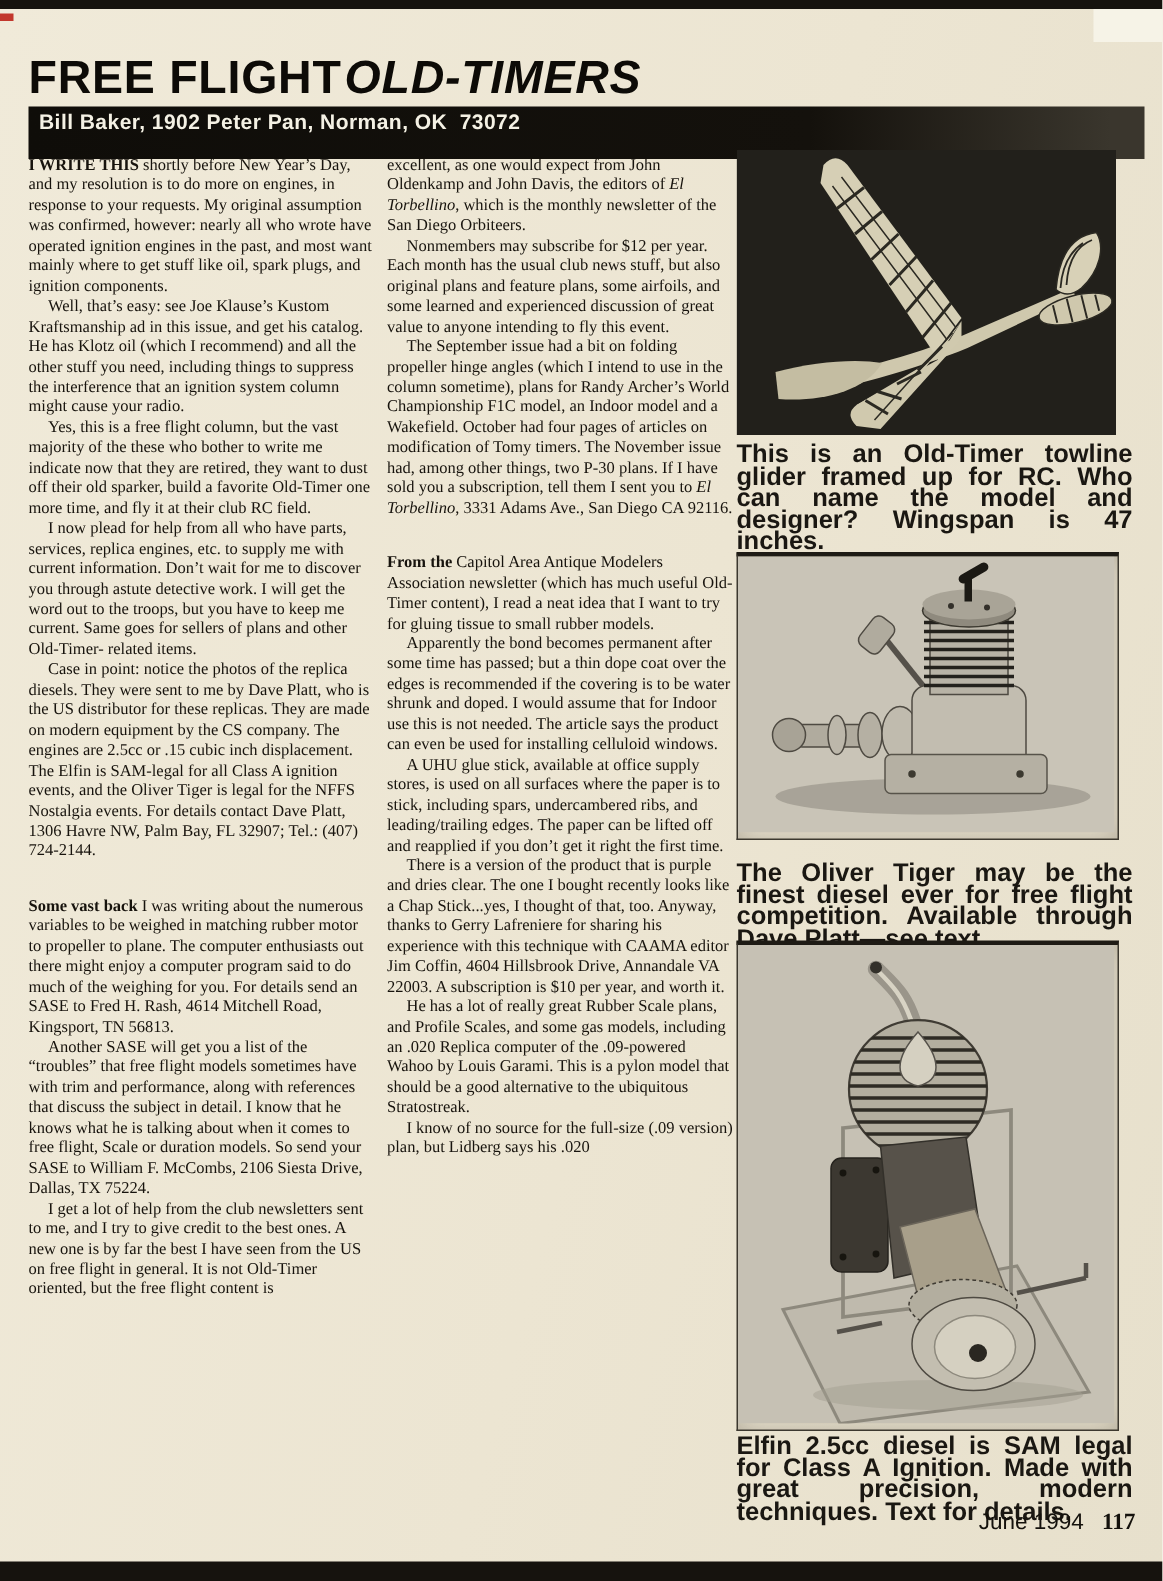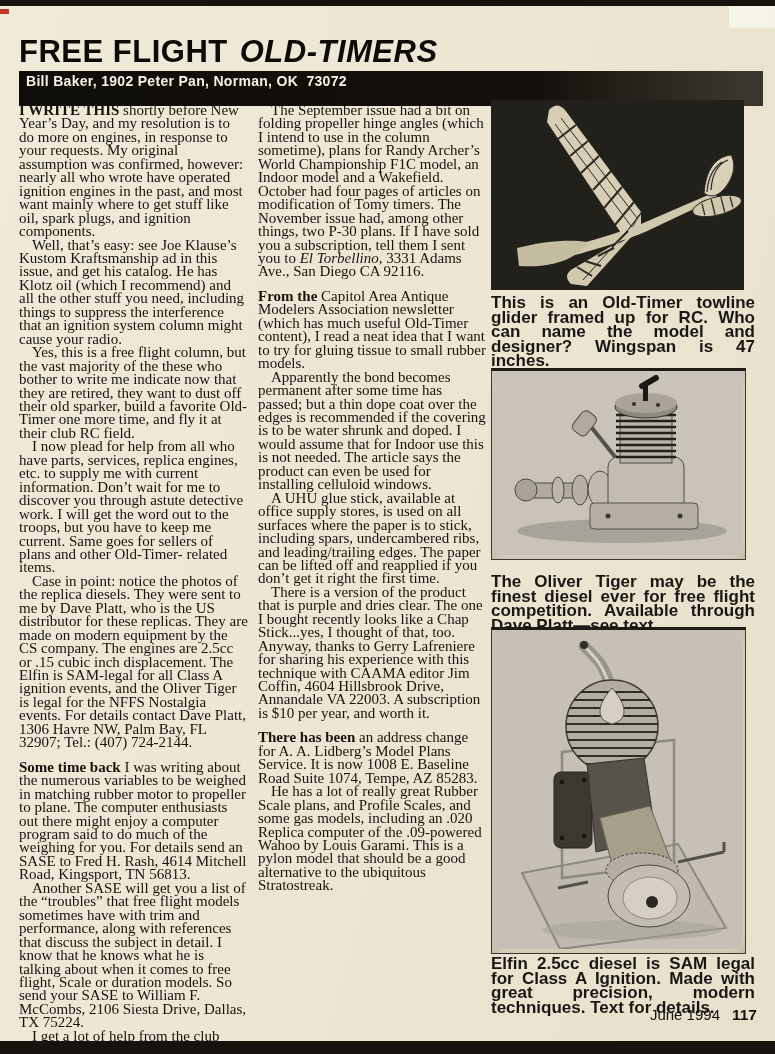--- a/index.html
+++ b/index.html
@@ -18,7 +18,7 @@
   .masthead{position:absolute;left:19px;top:34px;width:740px;}
   .title{font-family:"Liberation Sans",sans-serif;font-weight:bold;font-size:31px;
          letter-spacing:.5px;color:#0d0b07;white-space:nowrap;}
-  .title .accent{font-style:italic;margin-left:12px;}
+  .title .accent{font-style:italic;margin-left:2px;}
   .byline-bar{position:absolute;left:19px;top:71px;width:744px;height:35px;
         background:linear-gradient(90deg,#0f0d09 0%,#14110c 70%,#3a362d 97%);
         color:#f4f1e4;font-family:"Liberation Sans",sans-serif;font-weight:bold;

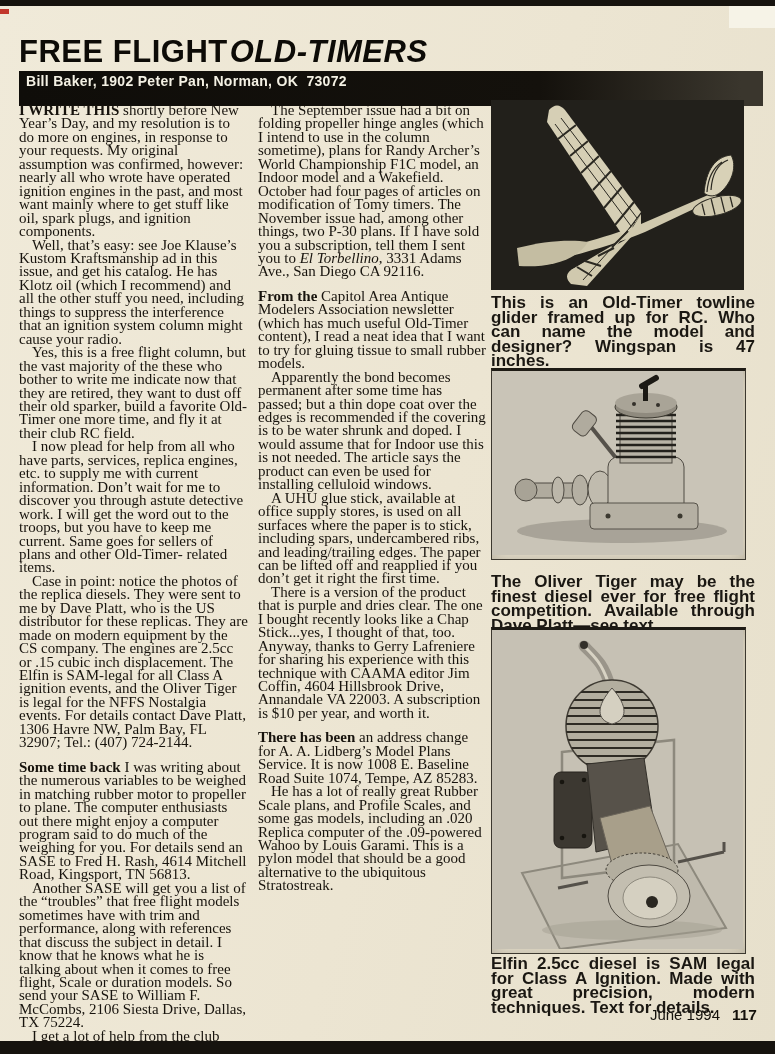--- a/index.html
+++ b/index.html
@@ -29,7 +29,7 @@
   .col{position:absolute;top:104px;height:938px;overflow:hidden;}
   .col1{left:19px;width:229px;}
   .col2{left:258px;width:231px;}
-  p.para{margin:0;font-size:15px;line-height:13.45px;text-align:left;}
+  p.para{margin:0;font-size:11px;line-height:13.45px;text-align:left;}
   p.para.indent{text-indent:13px;}
   p.para.gap{margin-top:11px;}
   .b{font-weight:bold;}

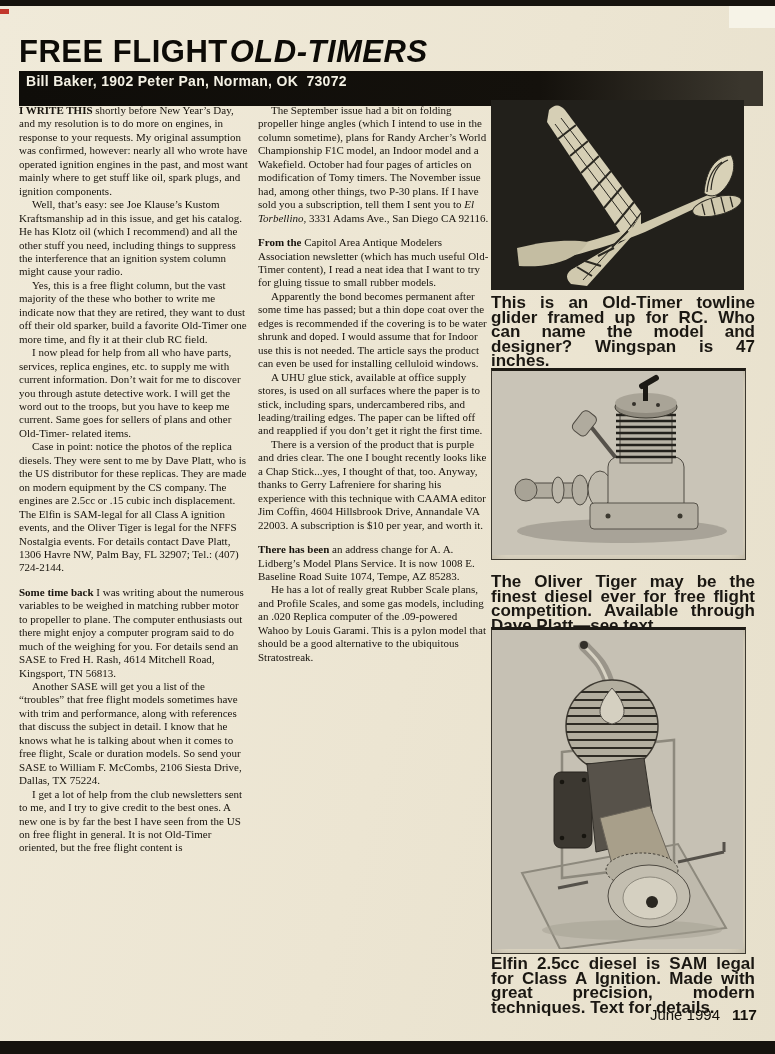--- a/index.html
+++ b/index.html
@@ -78,6 +78,7 @@
     <p class="para indent"><span>I get a lot of help from the club newsletters sent to me, and I try to give credit to the best ones. A new one is by far the best I have seen from the US on free flight in general. It is not Old-Timer oriented, but the free flight content is</span></p>
   </div>
 <div class="col col2">
+    <p class="para"><span>excellent, as one would expect from John Oldenkamp and John Davis, the editors of </span><span class="i">El Torbellino</span><span>, which is the monthly newsletter of the San Diego Orbiteers.</span></p>
     <p class="para indent"><span>The September issue had a bit on folding propeller hinge angles (which I intend to use in the column sometime), plans for Randy Archer’s World Championship F1C model, an Indoor model and a Wakefield. October had four pages of articles on modification of Tomy timers. The November issue had, among other things, two P-30 plans. If I have sold you a subscription, tell them I sent you to </span><span class="i">El Torbellino</span><span>, 3331 Adams Ave., San Diego CA 92116.</span></p>
     <p class="para gap"><span class="b">From the </span><span>Capitol Area Antique Modelers Association newsletter (which has much useful Old-Timer content), I read a neat idea that I want to try for gluing tissue to small rubber models.</span></p>
     <p class="para indent"><span>Apparently the bond becomes permanent after some time has passed; but a thin dope coat over the edges is recommended if the covering is to be water shrunk and doped. I would assume that for Indoor use this is not needed. The article says the product can even be used for installing celluloid windows.</span></p>

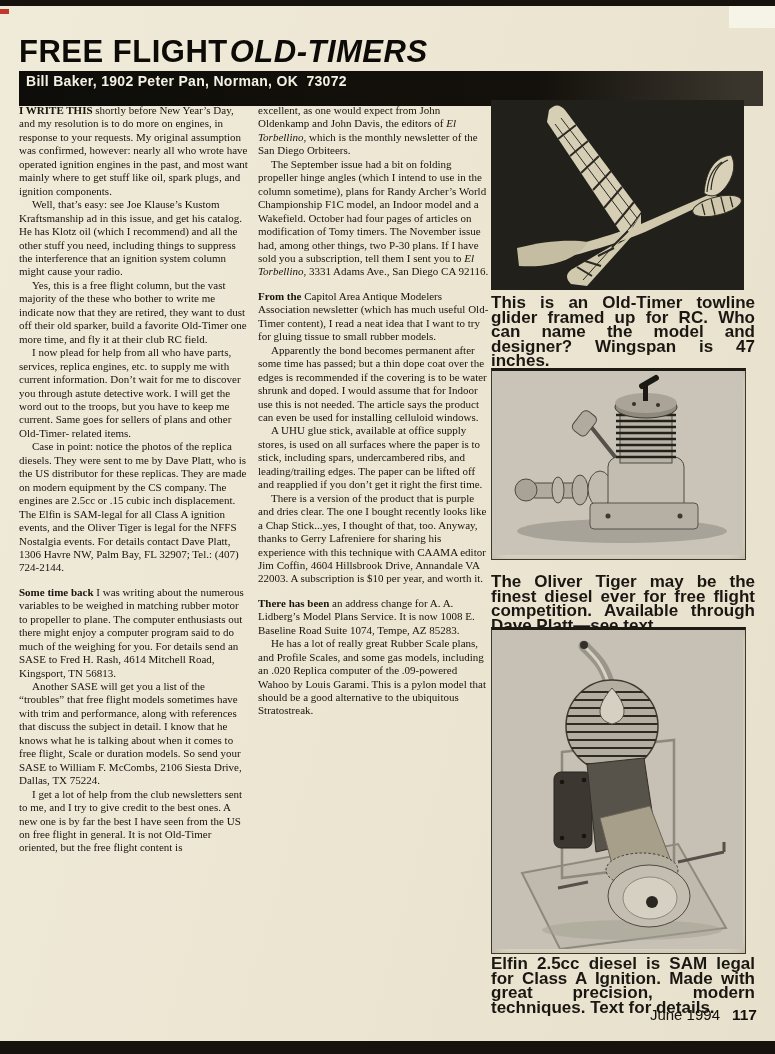--- a/index.html
+++ b/index.html
@@ -79,6 +79,7 @@
   </div>
 <div class="col col2">
     <p class="para"><span>excellent, as one would expect from John Oldenkamp and John Davis, the editors of </span><span class="i">El Torbellino</span><span>, which is the monthly newsletter of the San Diego Orbiteers.</span></p>
+    <p class="para indent"><span>Nonmembers may subscribe for $12 per year. Each month has the usual club news stuff, but also original plans and feature plans, some airfoils, and some learned and experienced discussion of great value to anyone intending to fly this event.</span></p>
     <p class="para indent"><span>The September issue had a bit on folding propeller hinge angles (which I intend to use in the column sometime), plans for Randy Archer’s World Championship F1C model, an Indoor model and a Wakefield. October had four pages of articles on modification of Tomy timers. The November issue had, among other things, two P-30 plans. If I have sold you a subscription, tell them I sent you to </span><span class="i">El Torbellino</span><span>, 3331 Adams Ave., San Diego CA 92116.</span></p>
     <p class="para gap"><span class="b">From the </span><span>Capitol Area Antique Modelers Association newsletter (which has much useful Old-Timer content), I read a neat idea that I want to try for gluing tissue to small rubber models.</span></p>
     <p class="para indent"><span>Apparently the bond becomes permanent after some time has passed; but a thin dope coat over the edges is recommended if the covering is to be water shrunk and doped. I would assume that for Indoor use this is not needed. The article says the product can even be used for installing celluloid windows.</span></p>

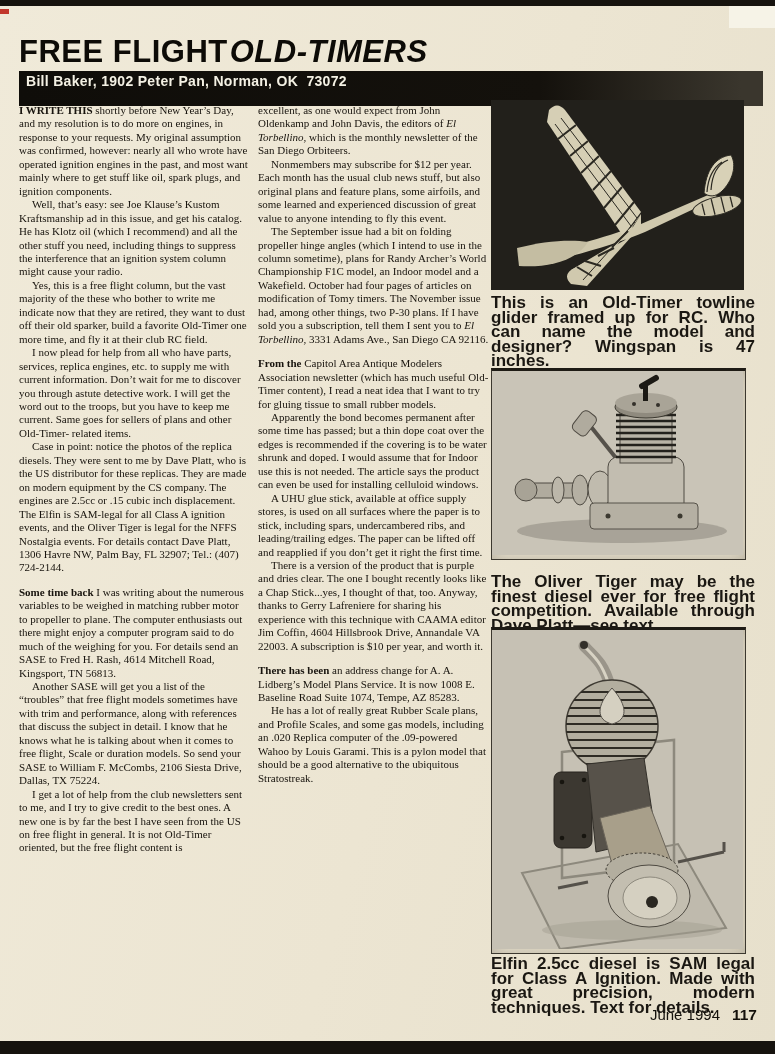--- a/index.html
+++ b/index.html
@@ -31,7 +31,7 @@
   .col2{left:258px;width:231px;}
   p.para{margin:0;font-size:11px;line-height:13.45px;text-align:left;}
   p.para.indent{text-indent:13px;}
-  p.para.gap{margin-top:11px;}
+  p.para.gap{margin-top:23px;}
   .b{font-weight:bold;}
   .i{font-style:italic;}
 

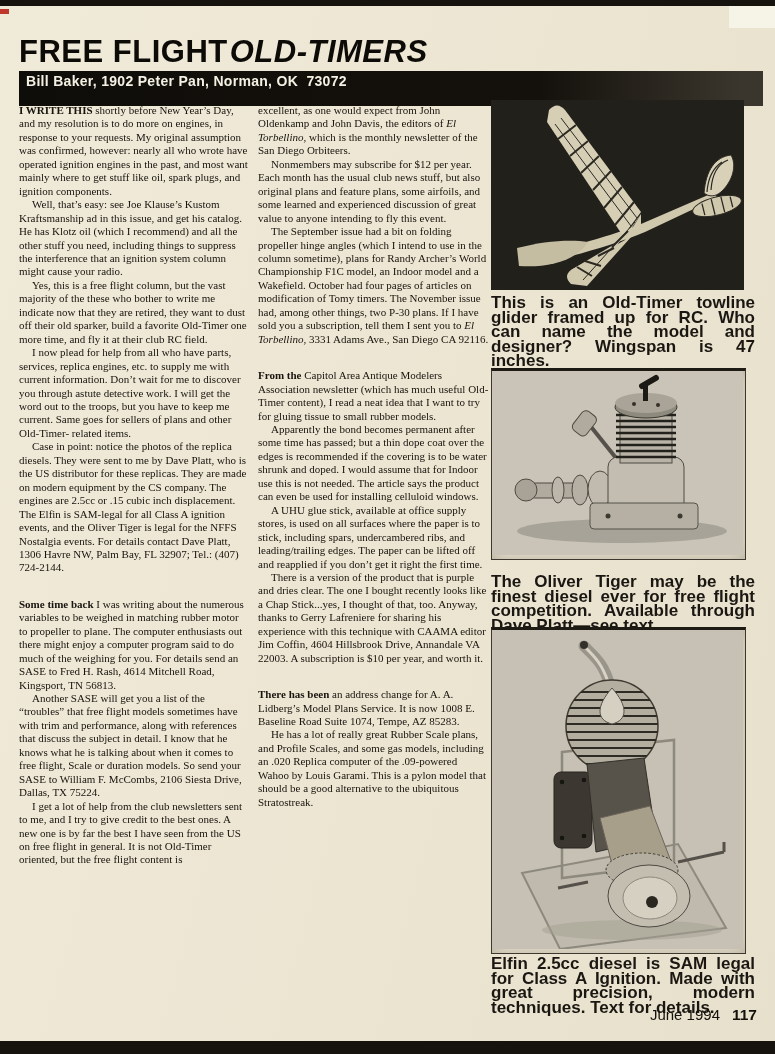--- a/index.html
+++ b/index.html
@@ -73,7 +73,7 @@
     <p class="para indent"><span>Yes, this is a free flight column, but the vast majority of the these who bother to write me indicate now that they are retired, they want to dust off their old sparker, build a favorite Old-Timer one more time, and fly it at their club RC field.</span></p>
     <p class="para indent"><span>I now plead for help from all who have parts, services, replica engines, etc. to supply me with current information. Don’t wait for me to discover you through astute detective work. I will get the word out to the troops, but you have to keep me current. Same goes for sellers of plans and other Old-Timer- related items.</span></p>
     <p class="para indent"><span>Case in point: notice the photos of the replica diesels. They were sent to me by Dave Platt, who is the US distributor for these replicas. They are made on modern equipment by the CS company. The engines are 2.5cc or .15 cubic inch displacement. The Elfin is SAM-legal for all Class A ignition events, and the Oliver Tiger is legal for the NFFS Nostalgia events. For details contact Dave Platt, 1306 Havre NW, Palm Bay, FL 32907; Tel.: (407) 724-2144.</span></p>
-    <p class="para gap"><span class="b">Some time back </span><span>I was writing about the numerous variables to be weighed in matching rubber motor to propeller to plane. The computer enthusiasts out there might enjoy a computer program said to do much of the weighing for you. For details send an SASE to Fred H. Rash, 4614 Mitchell Road, Kingsport, TN 56813.</span></p>
+    <p class="para gap"><span class="b">Some vast back </span><span>I was writing about the numerous variables to be weighed in matching rubber motor to propeller to plane. The computer enthusiasts out there might enjoy a computer program said to do much of the weighing for you. For details send an SASE to Fred H. Rash, 4614 Mitchell Road, Kingsport, TN 56813.</span></p>
     <p class="para indent"><span>Another SASE will get you a list of the “troubles” that free flight models sometimes have with trim and performance, along with references that discuss the subject in detail. I know that he knows what he is talking about when it comes to free flight, Scale or duration models. So send your SASE to William F. McCombs, 2106 Siesta Drive, Dallas, TX 75224.</span></p>
     <p class="para indent"><span>I get a lot of help from the club newsletters sent to me, and I try to give credit to the best ones. A new one is by far the best I have seen from the US on free flight in general. It is not Old-Timer oriented, but the free flight content is</span></p>
   </div>

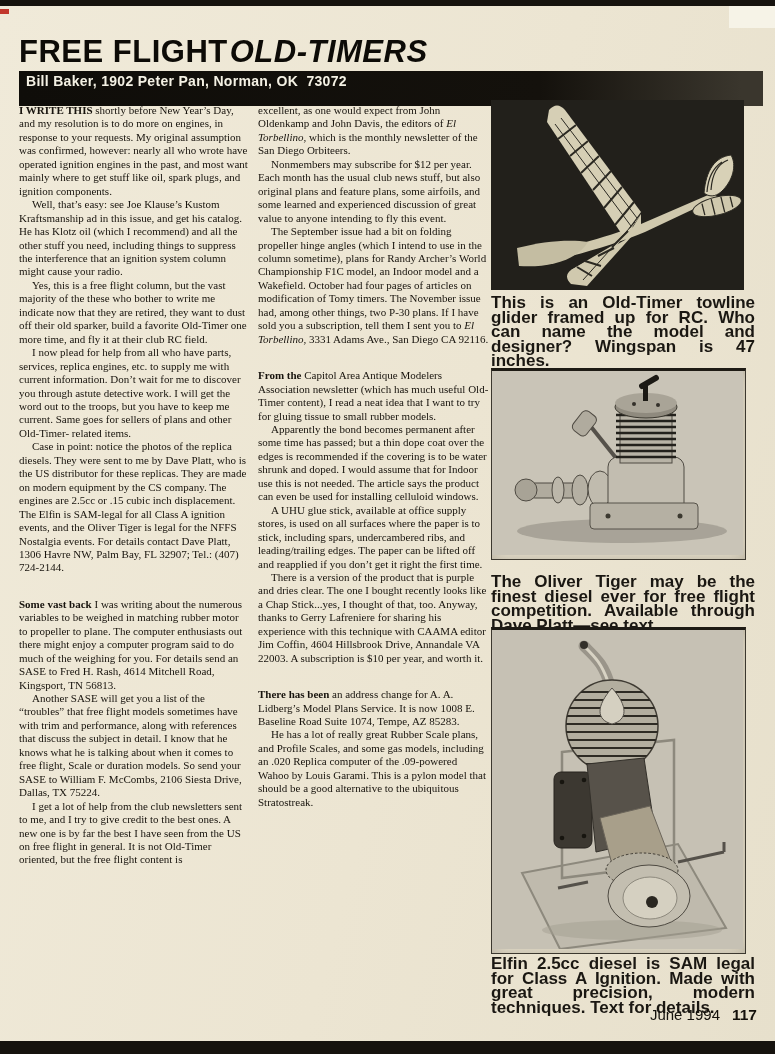--- a/index.html
+++ b/index.html
@@ -85,7 +85,6 @@
     <p class="para indent"><span>Apparently the bond becomes permanent after some time has passed; but a thin dope coat over the edges is recommended if the covering is to be water shrunk and doped. I would assume that for Indoor use this is not needed. The article says the product can even be used for installing celluloid windows.</span></p>
     <p class="para indent"><span>A UHU glue stick, available at office supply stores, is used on all surfaces where the paper is to stick, including spars, undercambered ribs, and leading/trailing edges. The paper can be lifted off and reapplied if you don’t get it right the first time.</span></p>
     <p class="para indent"><span>There is a version of the product that is purple and dries clear. The one I bought recently looks like a Chap Stick...yes, I thought of that, too. Anyway, thanks to Gerry Lafreniere for sharing his experience with this technique with CAAMA editor Jim Coffin, 4604 Hillsbrook Drive, Annandale VA 22003. A subscription is $10 per year, and worth it.</span></p>
-    <p class="para gap"><span class="b">There has been </span><span>an address change for A. A. Lidberg’s Model Plans Service. It is now 1008 E. Baseline Road Suite 1074, Tempe, AZ 85283.</span></p>
     <p class="para indent"><span>He has a lot of really great Rubber Scale plans, and Profile Scales, and some gas models, including an .020 Replica computer of the .09-powered Wahoo by Louis Garami. This is a pylon model that should be a good alternative to the ubiquitous Stratostreak.</span></p>
   </div>
 

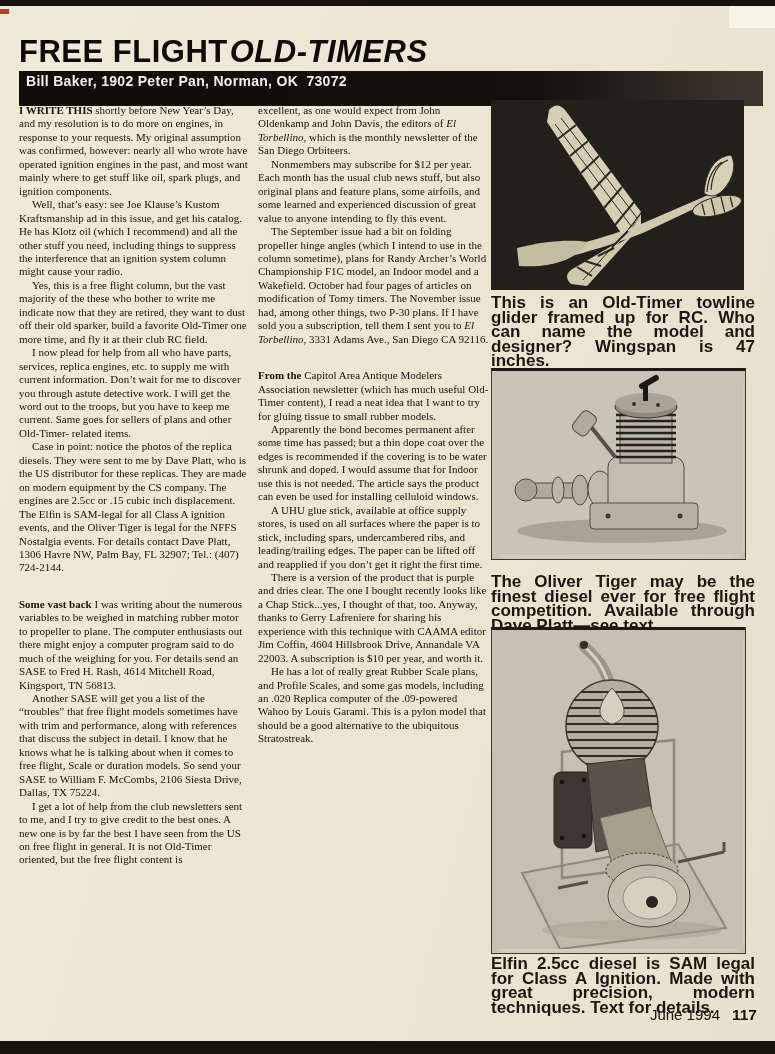--- a/index.html
+++ b/index.html
@@ -86,6 +86,7 @@
     <p class="para indent"><span>A UHU glue stick, available at office supply stores, is used on all surfaces where the paper is to stick, including spars, undercambered ribs, and leading/trailing edges. The paper can be lifted off and reapplied if you don’t get it right the first time.</span></p>
     <p class="para indent"><span>There is a version of the product that is purple and dries clear. The one I bought recently looks like a Chap Stick...yes, I thought of that, too. Anyway, thanks to Gerry Lafreniere for sharing his experience with this technique with CAAMA editor Jim Coffin, 4604 Hillsbrook Drive, Annandale VA 22003. A subscription is $10 per year, and worth it.</span></p>
     <p class="para indent"><span>He has a lot of really great Rubber Scale plans, and Profile Scales, and some gas models, including an .020 Replica computer of the .09-powered Wahoo by Louis Garami. This is a pylon model that should be a good alternative to the ubiquitous Stratostreak.</span></p>
+    <p class="para indent"><span>I know of no source for the full-size (.09 version) plan, but Lidberg says his .020</span></p>
   </div>
 
 <figure class="photo p1" style="margin:0">

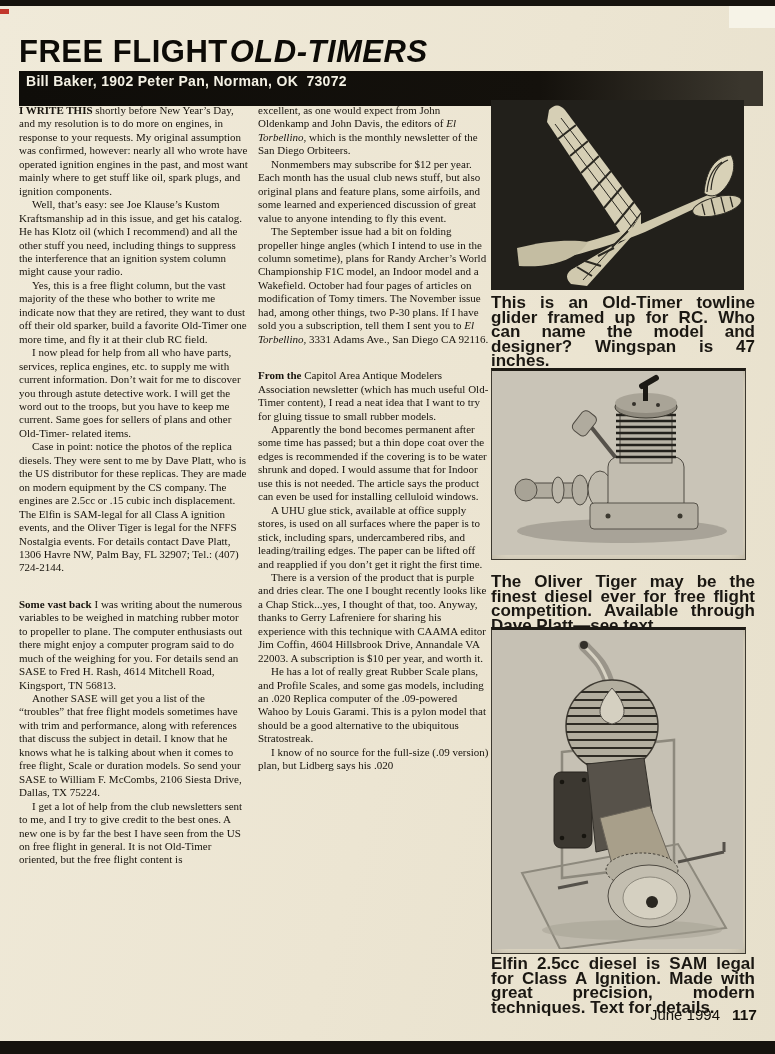--- a/index.html
+++ b/index.html
@@ -52,7 +52,7 @@
   
   .folio{position:absolute;left:491px;top:1006px;width:266px;text-align:right;
         font-family:"Liberation Sans",sans-serif;font-size:15px;color:#14110c;}
-  .folio .pagenum{font-weight:bold;margin-left:12px;font-size:15.5px;}
+  .folio .pagenum{font-weight:bold;margin-left:12px;font-size:15.5px;font-family:Liberation Serif, serif;}
 </style>
 </head>
 <body>

